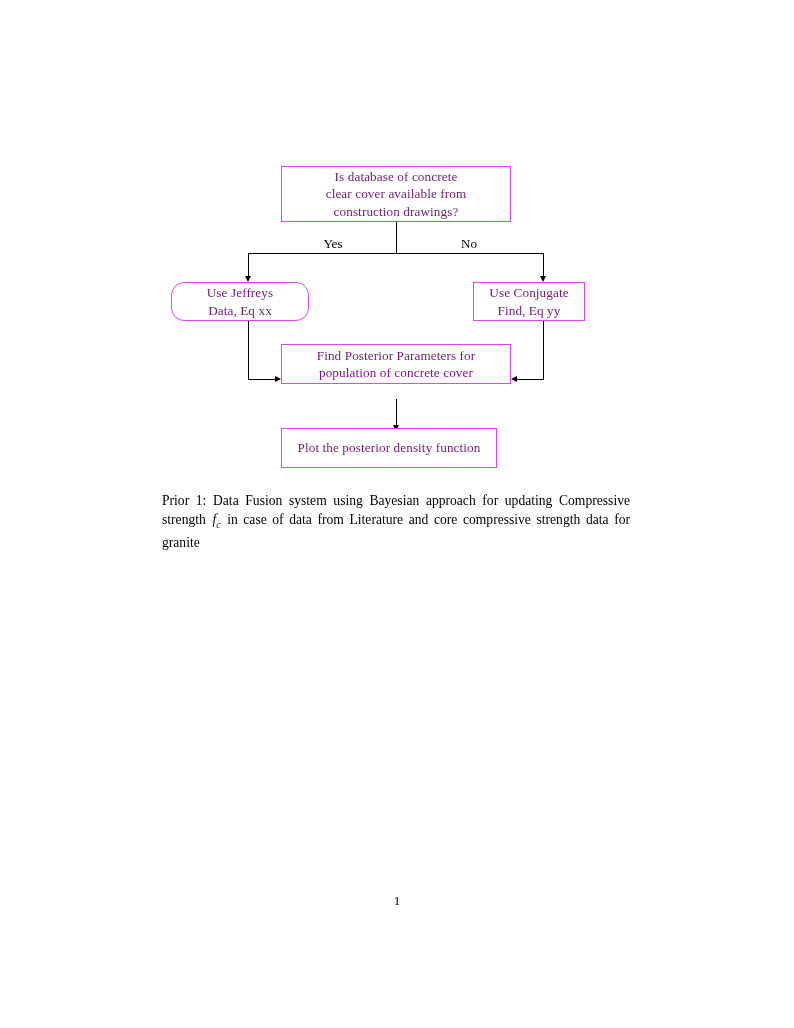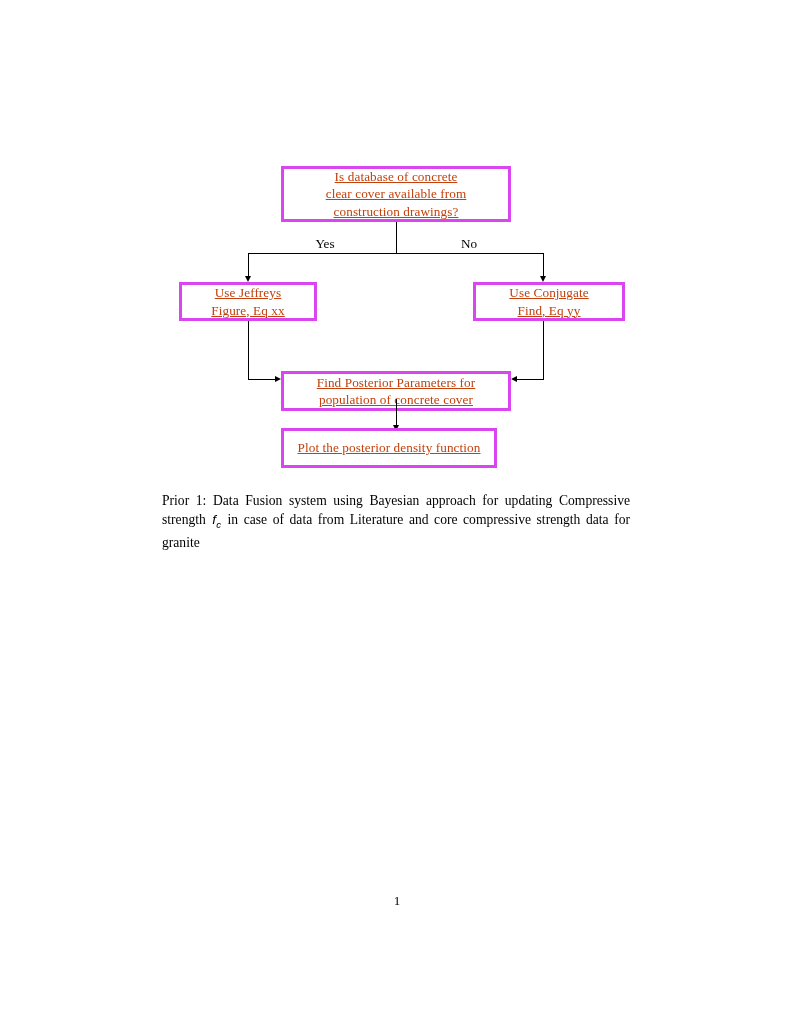--- a/index.html
+++ b/index.html
@@ -36,7 +36,7 @@
   .node {
     position: absolute;
     box-sizing: border-box;
-    border: 3px solid #d946ef;
+    border: 1px solid #d946ef;
     background: #ffffff;
     display: flex;
     flex-direction: column;
@@ -46,8 +46,7 @@
     font-size: 13.2px;
     line-height: 17.4px;
     letter-spacing: 0.1px;
-    color: #c2410c;
-    text-decoration: underline;
+    color: #701a75;
   }
   .node .ln { display: block; white-space: nowrap; }
 

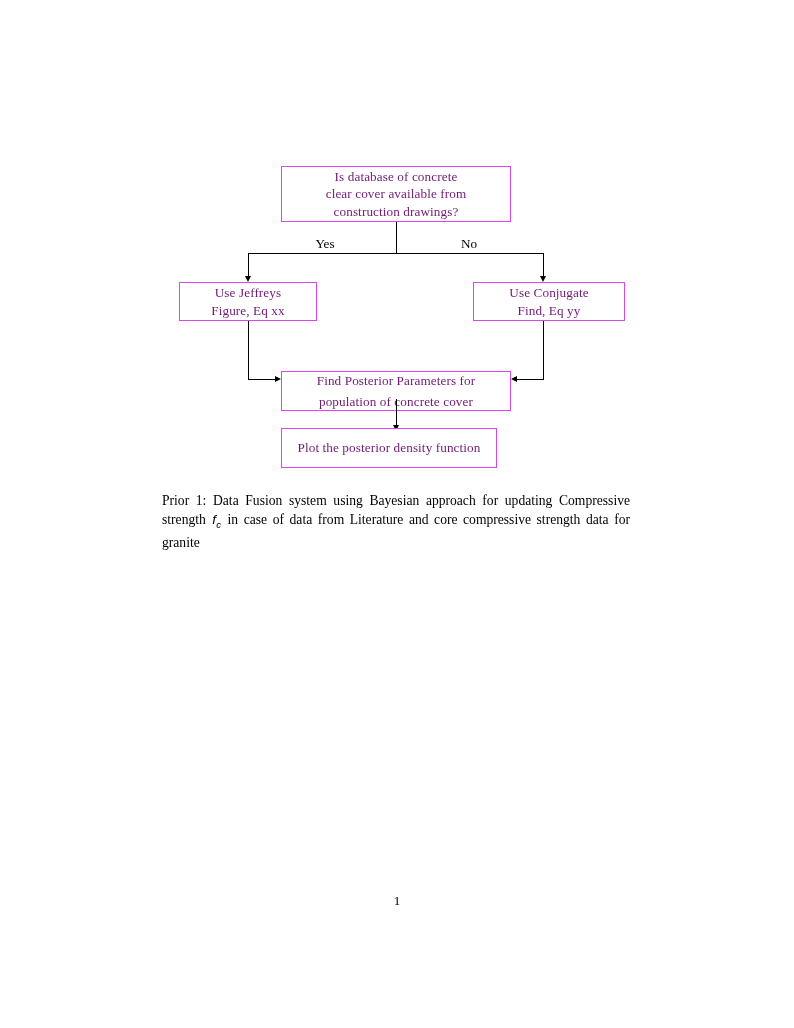--- a/index.html
+++ b/index.html
@@ -125,7 +125,7 @@
     white-space: nowrap;
     text-align: center;
   }
-  #label-yes { left: 285px; top: 236px; width: 80px; }
+  #label-yes { left: 293px; top: 236px; width: 80px; }
   #label-no  { left: 429px; top: 236px; width: 80px; }
 
   

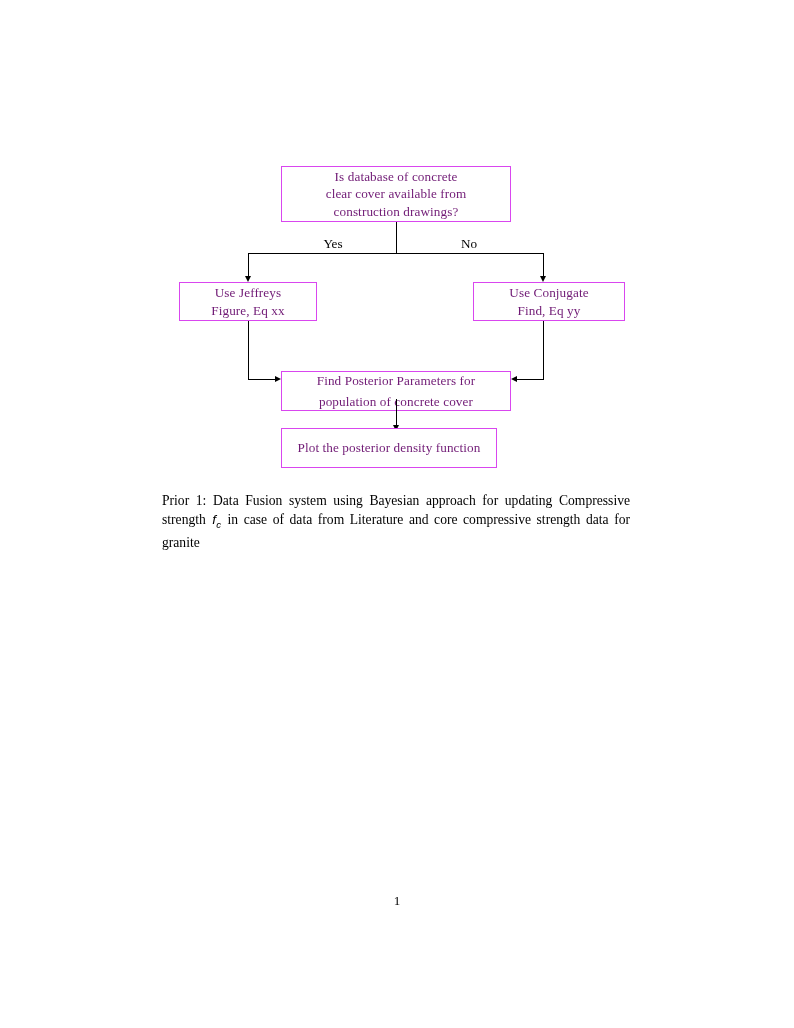--- a/index.html
+++ b/index.html
@@ -59,10 +59,11 @@
   }
   
   #node-jeffreys {
-    left: 179px;
+    left: 171px;
     top: 282px;
     width: 138px;
     height: 39px;
+    border-radius: 13px;
   }
   
   #node-conjugate {

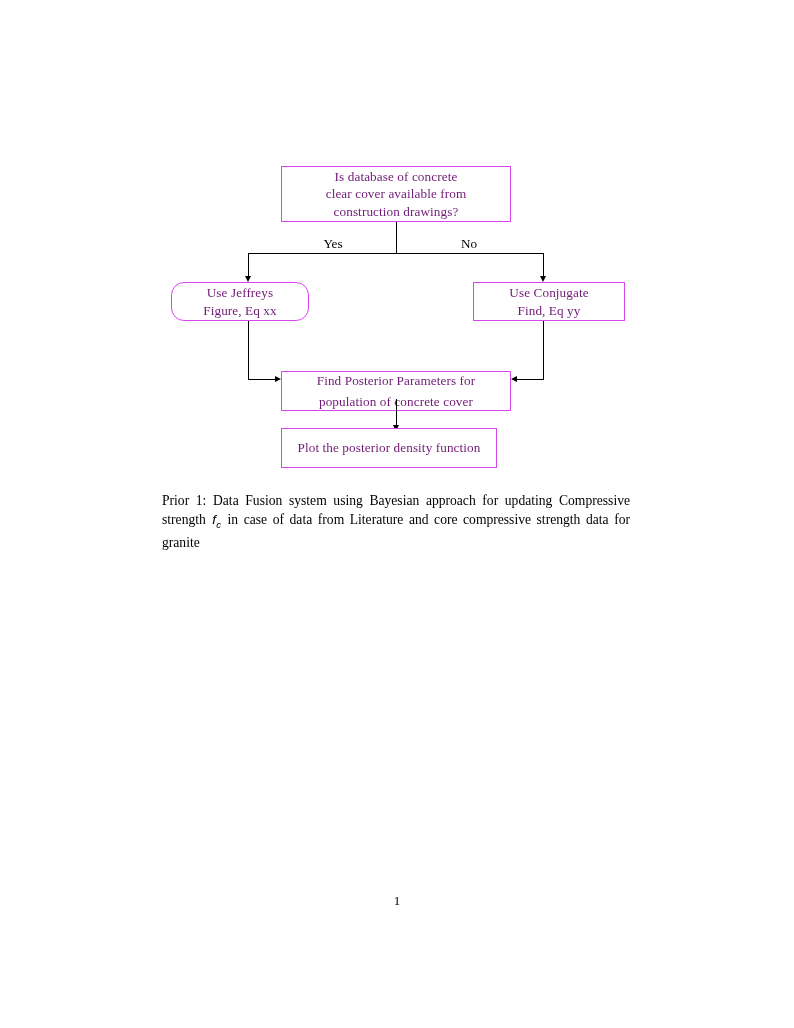--- a/index.html
+++ b/index.html
@@ -69,7 +69,7 @@
   #node-conjugate {
     left: 473px;
     top: 282px;
-    width: 152px;
+    width: 112px;
     height: 39px;
   }
   

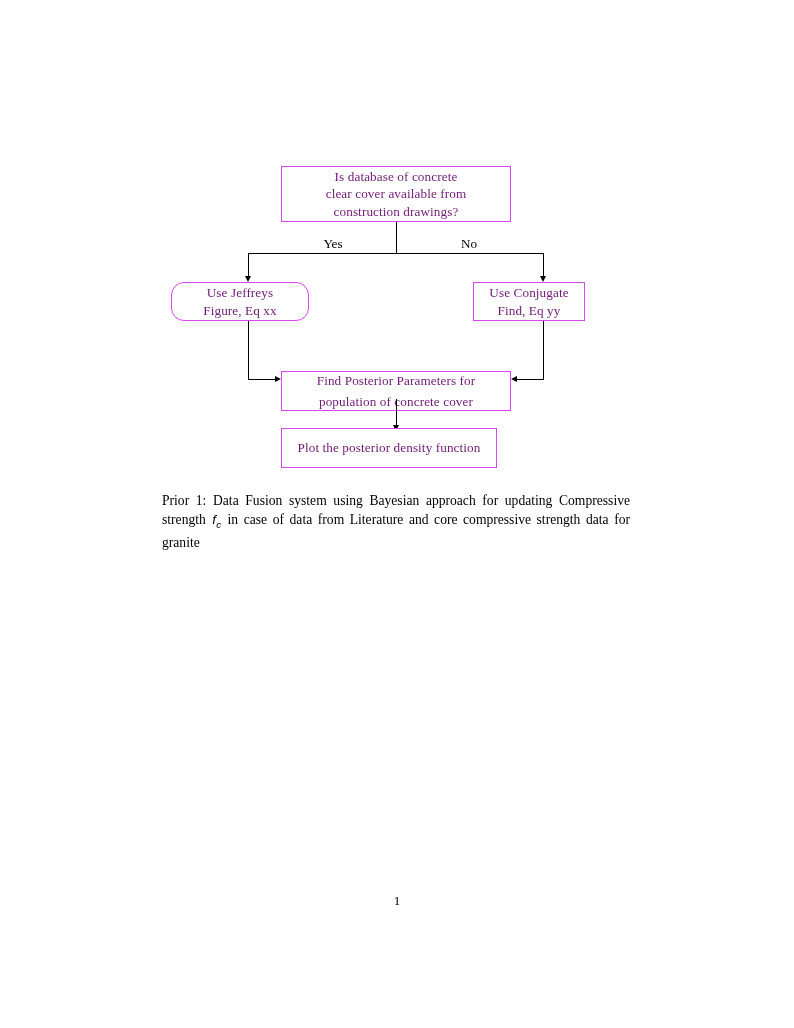--- a/index.html
+++ b/index.html
@@ -190,7 +190,7 @@
 
     <div class="node" id="node-jeffreys">
       <span class="ln">Use Jeffreys</span>
-      <span class="ln">Figure, Eq xx</span>
+      <span class="ln">Data, Eq xx</span>
     </div>
 
     <div class="node" id="node-conjugate">

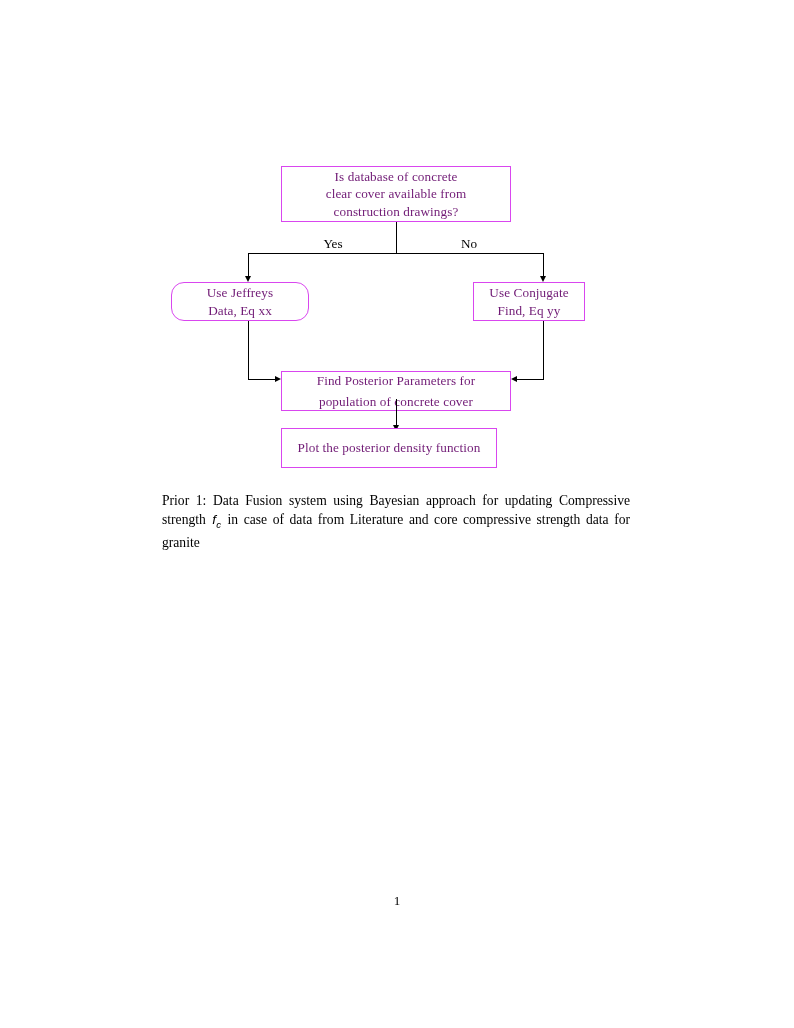--- a/index.html
+++ b/index.html
@@ -75,10 +75,9 @@
   
   #node-posterior {
     left: 281px;
-    top: 371px;
+    top: 344px;
     width: 230px;
     height: 40px;
-    justify-content: space-between;
   }
   
   #node-plot {

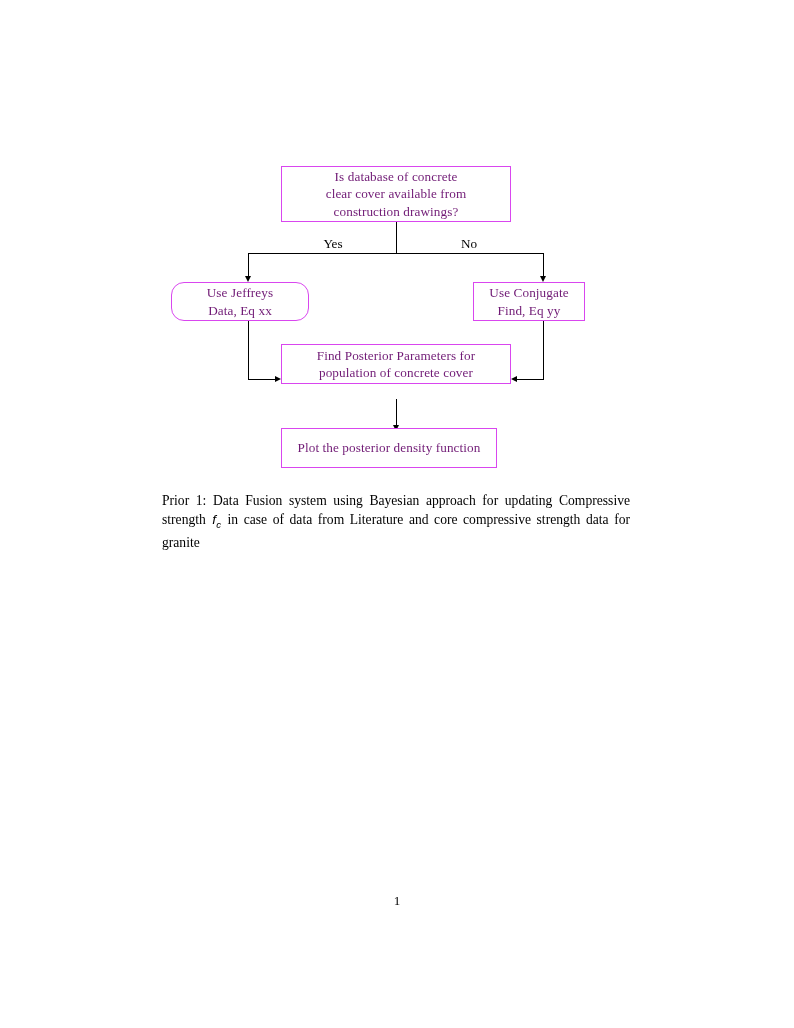--- a/index.html
+++ b/index.html
@@ -142,7 +142,7 @@
   }
   #caption .mathit {
     font-style: italic;
-    font-family: Liberation Sans, sans-serif;
+    font-family: Liberation Serif, serif;
     padding: 0 1px;
   }
   #caption .mathit sub {

